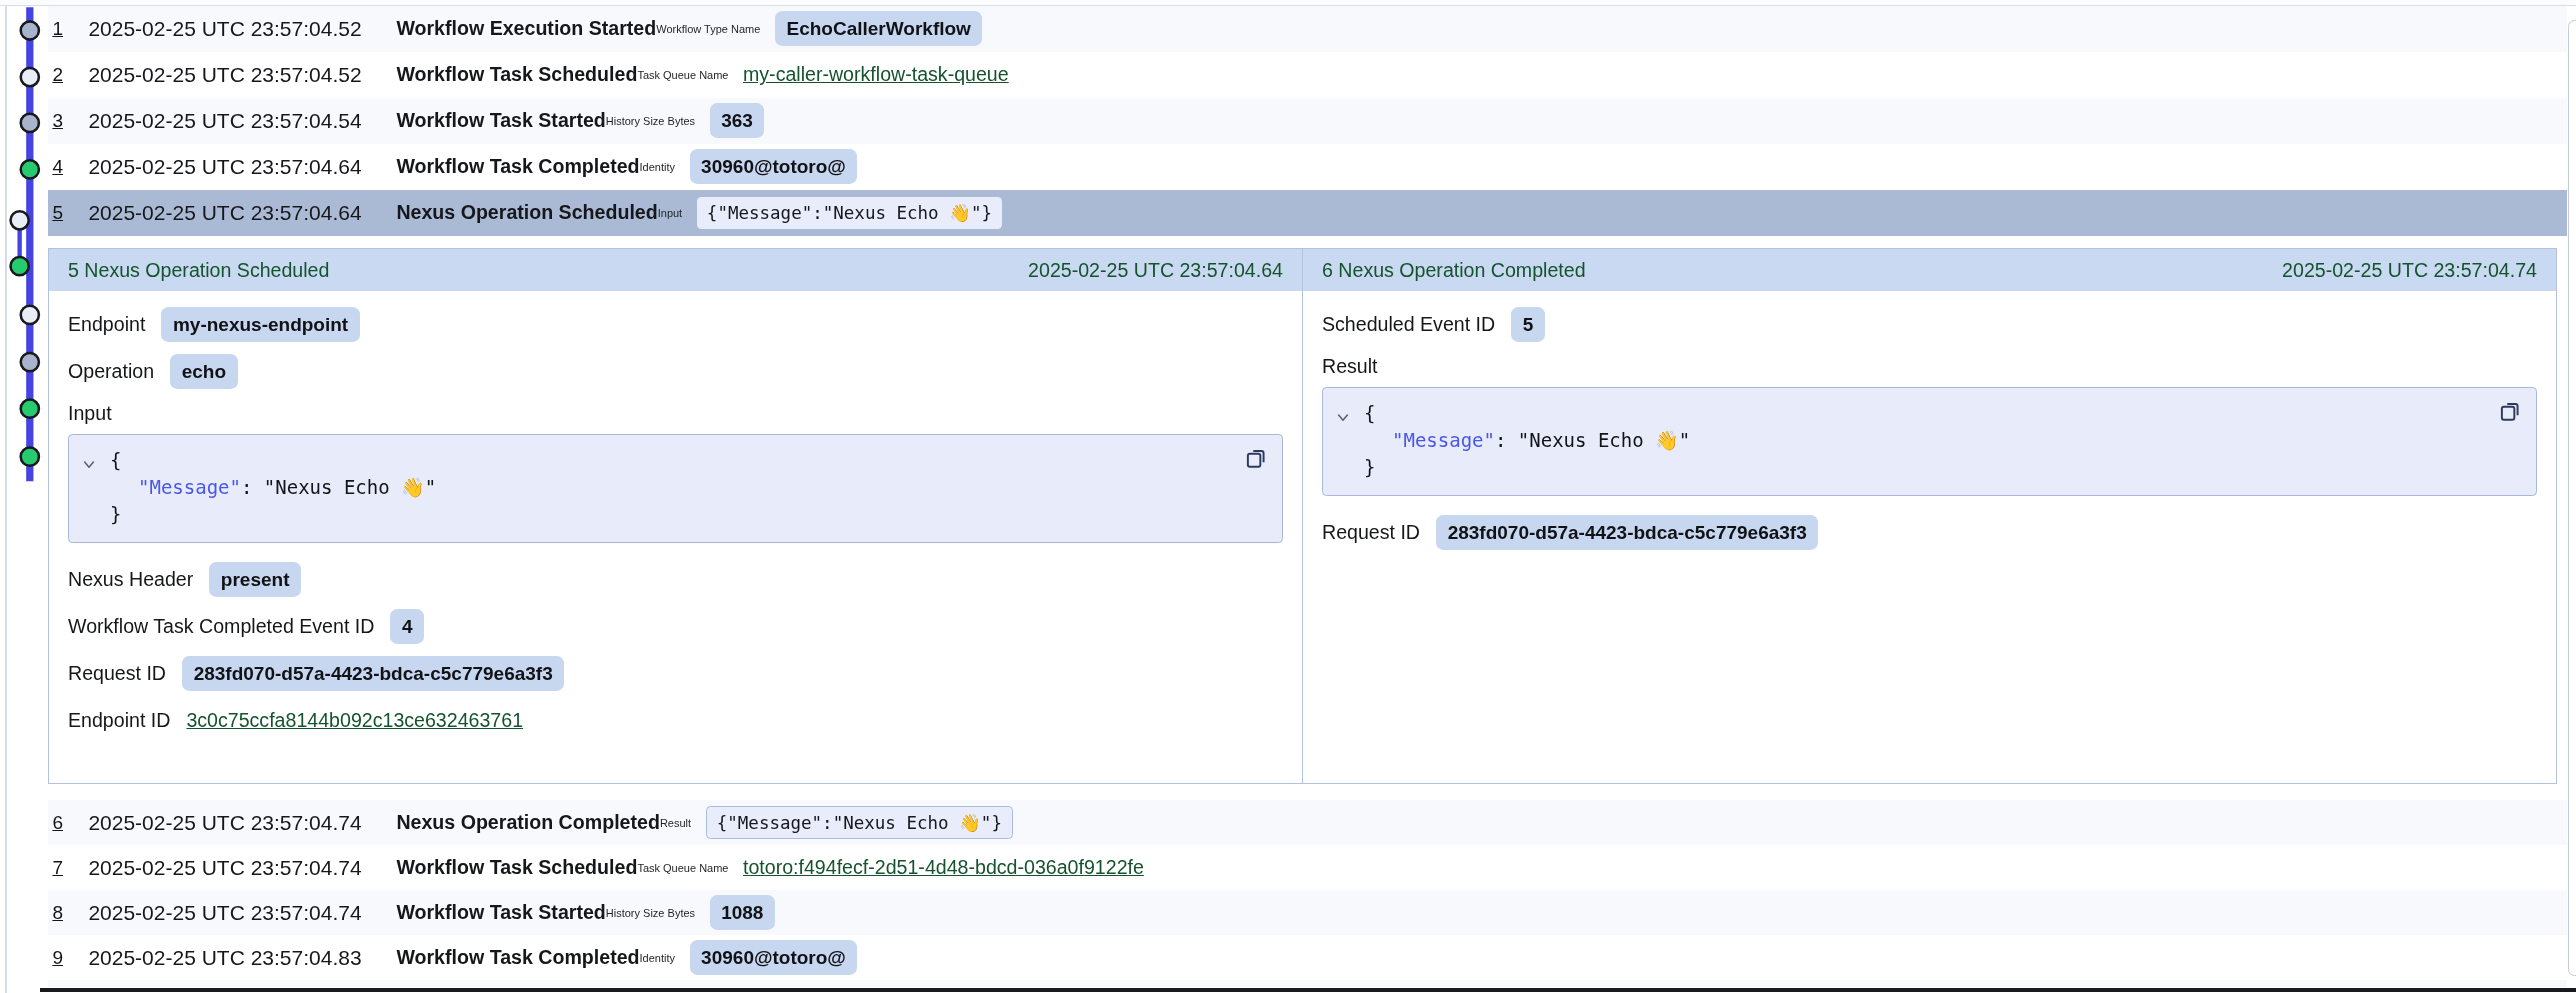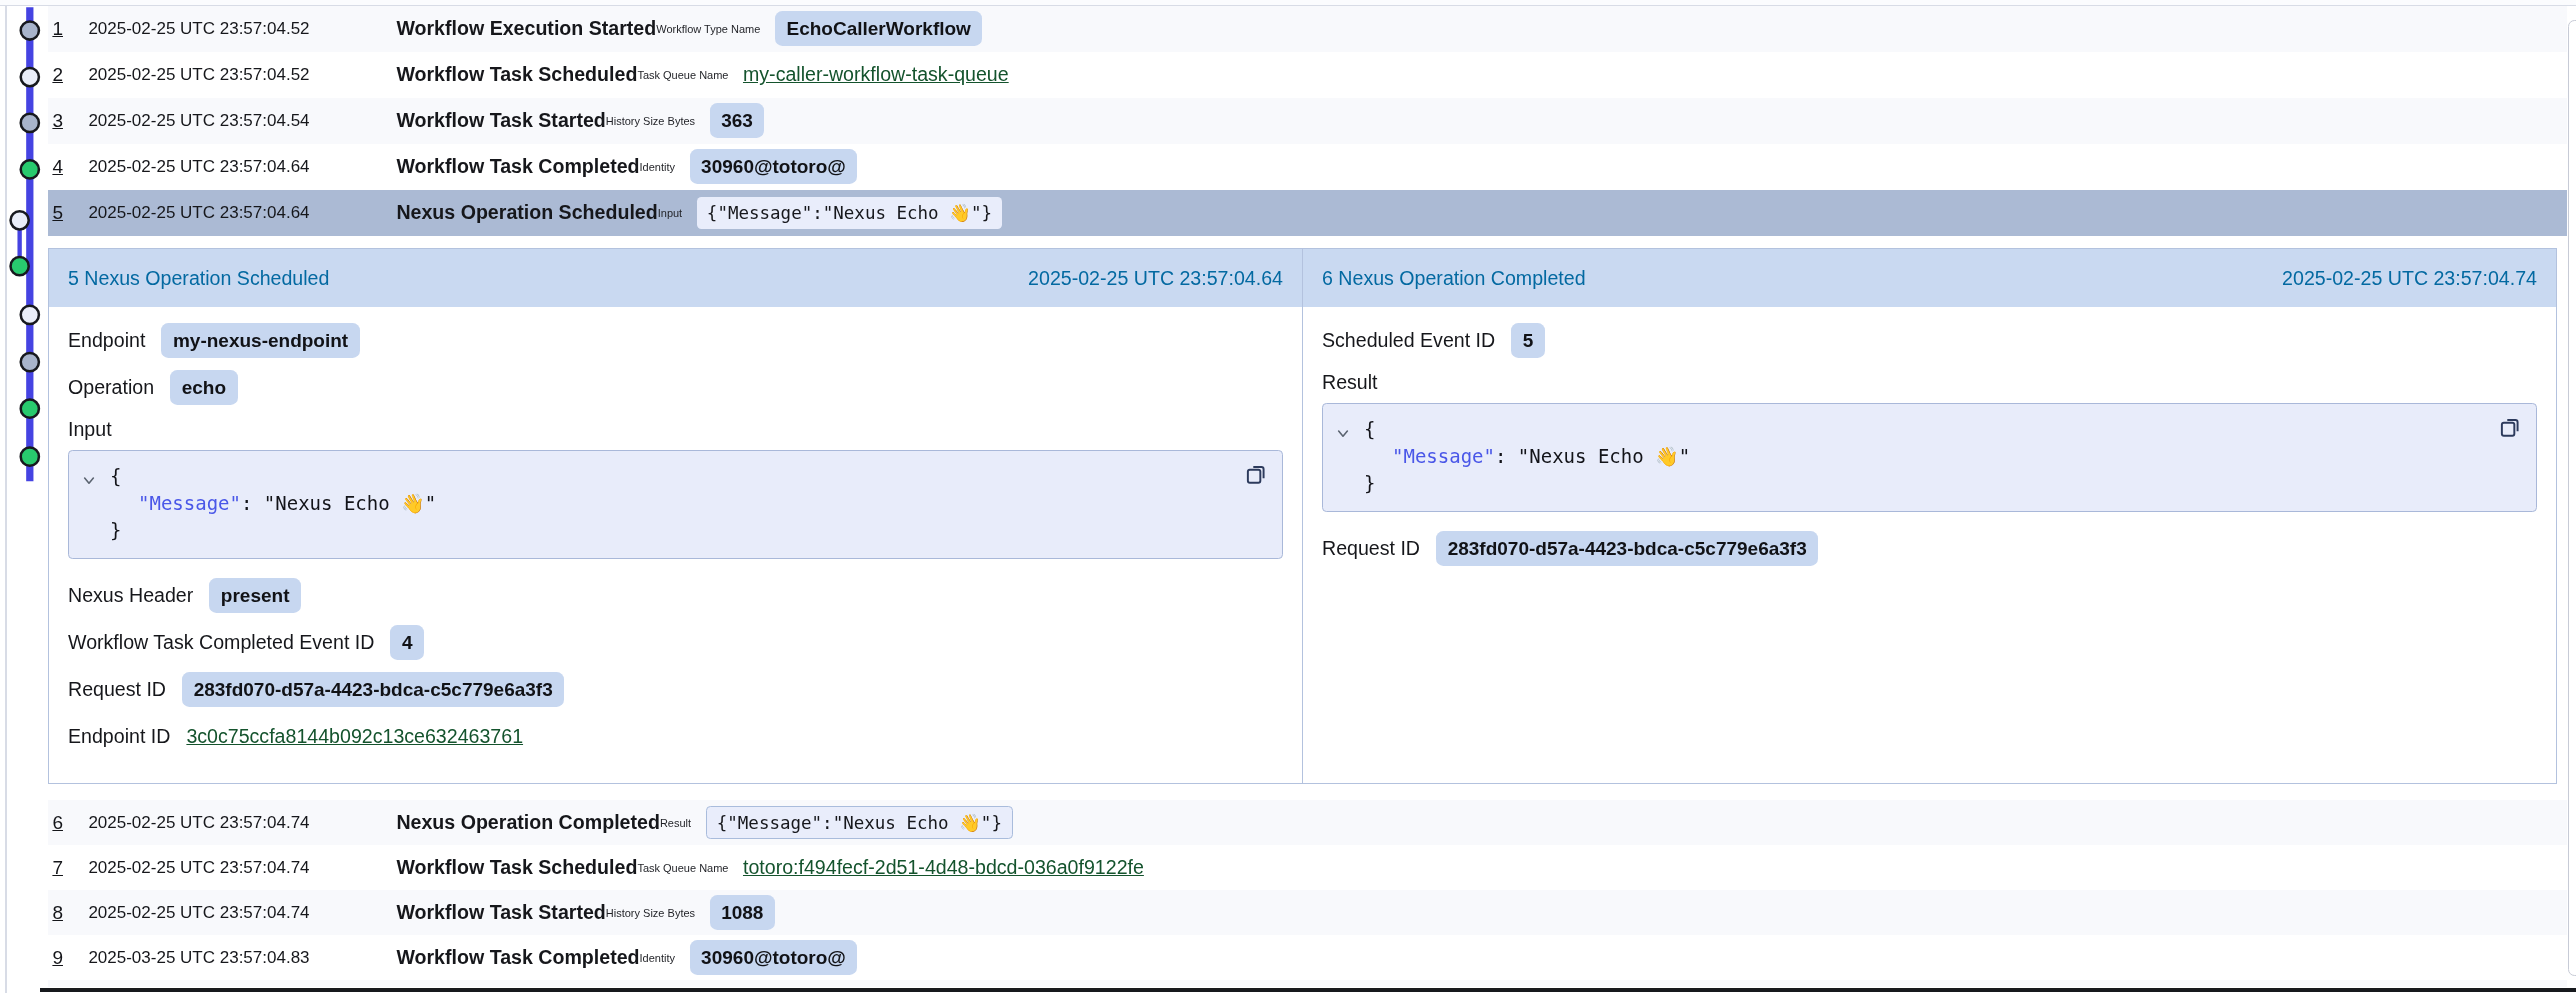--- a/index.html
+++ b/index.html
@@ -21,7 +21,7 @@
   .row.striped{background:#f8f9fc;}
   .row.selected{background:#abbad4;}
   .ev-num{width:36px;font-size:19px;color:#141519;text-decoration:underline;cursor:pointer;flex:0 0 auto;}
-  .ev-ts{width:308px;font-size:17px;flex:0 0 auto;}
+  .ev-ts{width:308px;font-size:21px;flex:0 0 auto;}
   .ev-name{font-size:19.6px;font-weight:700;}
   .ev-detail{display:flex;align-items:center;gap:14.5px;}
   .ev-dlabel{font-size:11px;color:#1f2025;}

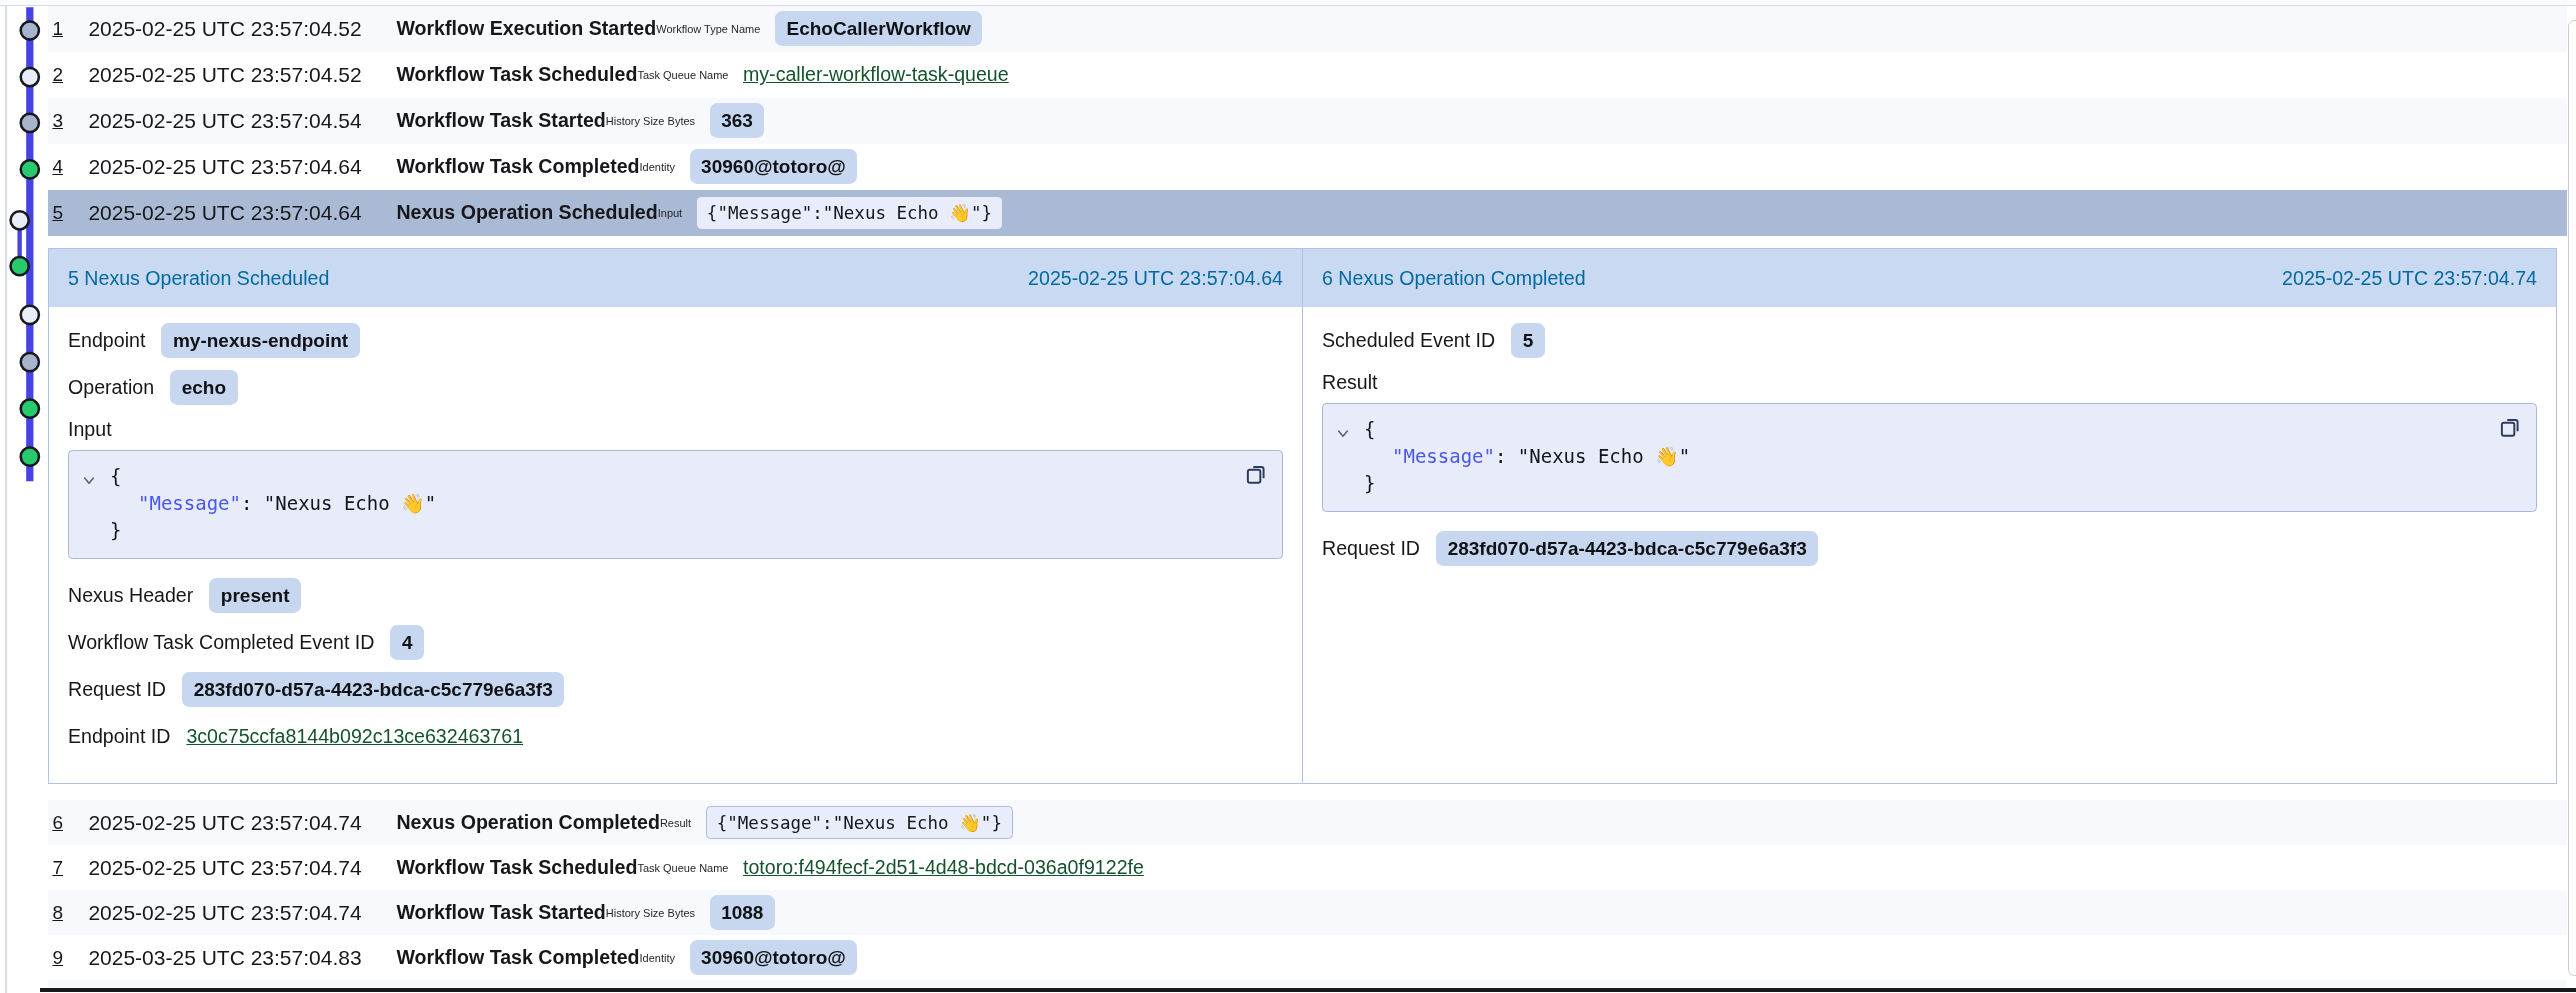--- a/index.html
+++ b/index.html
@@ -32,7 +32,7 @@
   #panels{position:absolute;left:48px;top:248px;width:2509px;height:536px;border:1.5px solid #b3c2de;display:flex;background:#fff;box-sizing:border-box;}
   .panel{flex:1 1 0;min-width:0;position:relative;box-sizing:border-box;}
   .panel + .panel{border-left:1.5px solid #b3c2de;}
-  .phead{height:42px;background:#c9d9f1;display:flex;justify-content:space-between;align-items:center;padding:8px 19px;font-size:19.6px;color:#0369a1;}
+  .phead{height:42px;background:#c9d9f1;display:flex;justify-content:space-between;align-items:center;padding:0 19px;font-size:19.6px;color:#14532d;}
   .pbody{padding:10.2px 19px 0 19px;}
   .pfield{min-height:47px;display:flex;align-items:center;gap:16px;font-size:19.6px;white-space:nowrap;text-align:center;}
   .plabel-only{height:36px;display:flex;align-items:center;font-size:19.6px;}

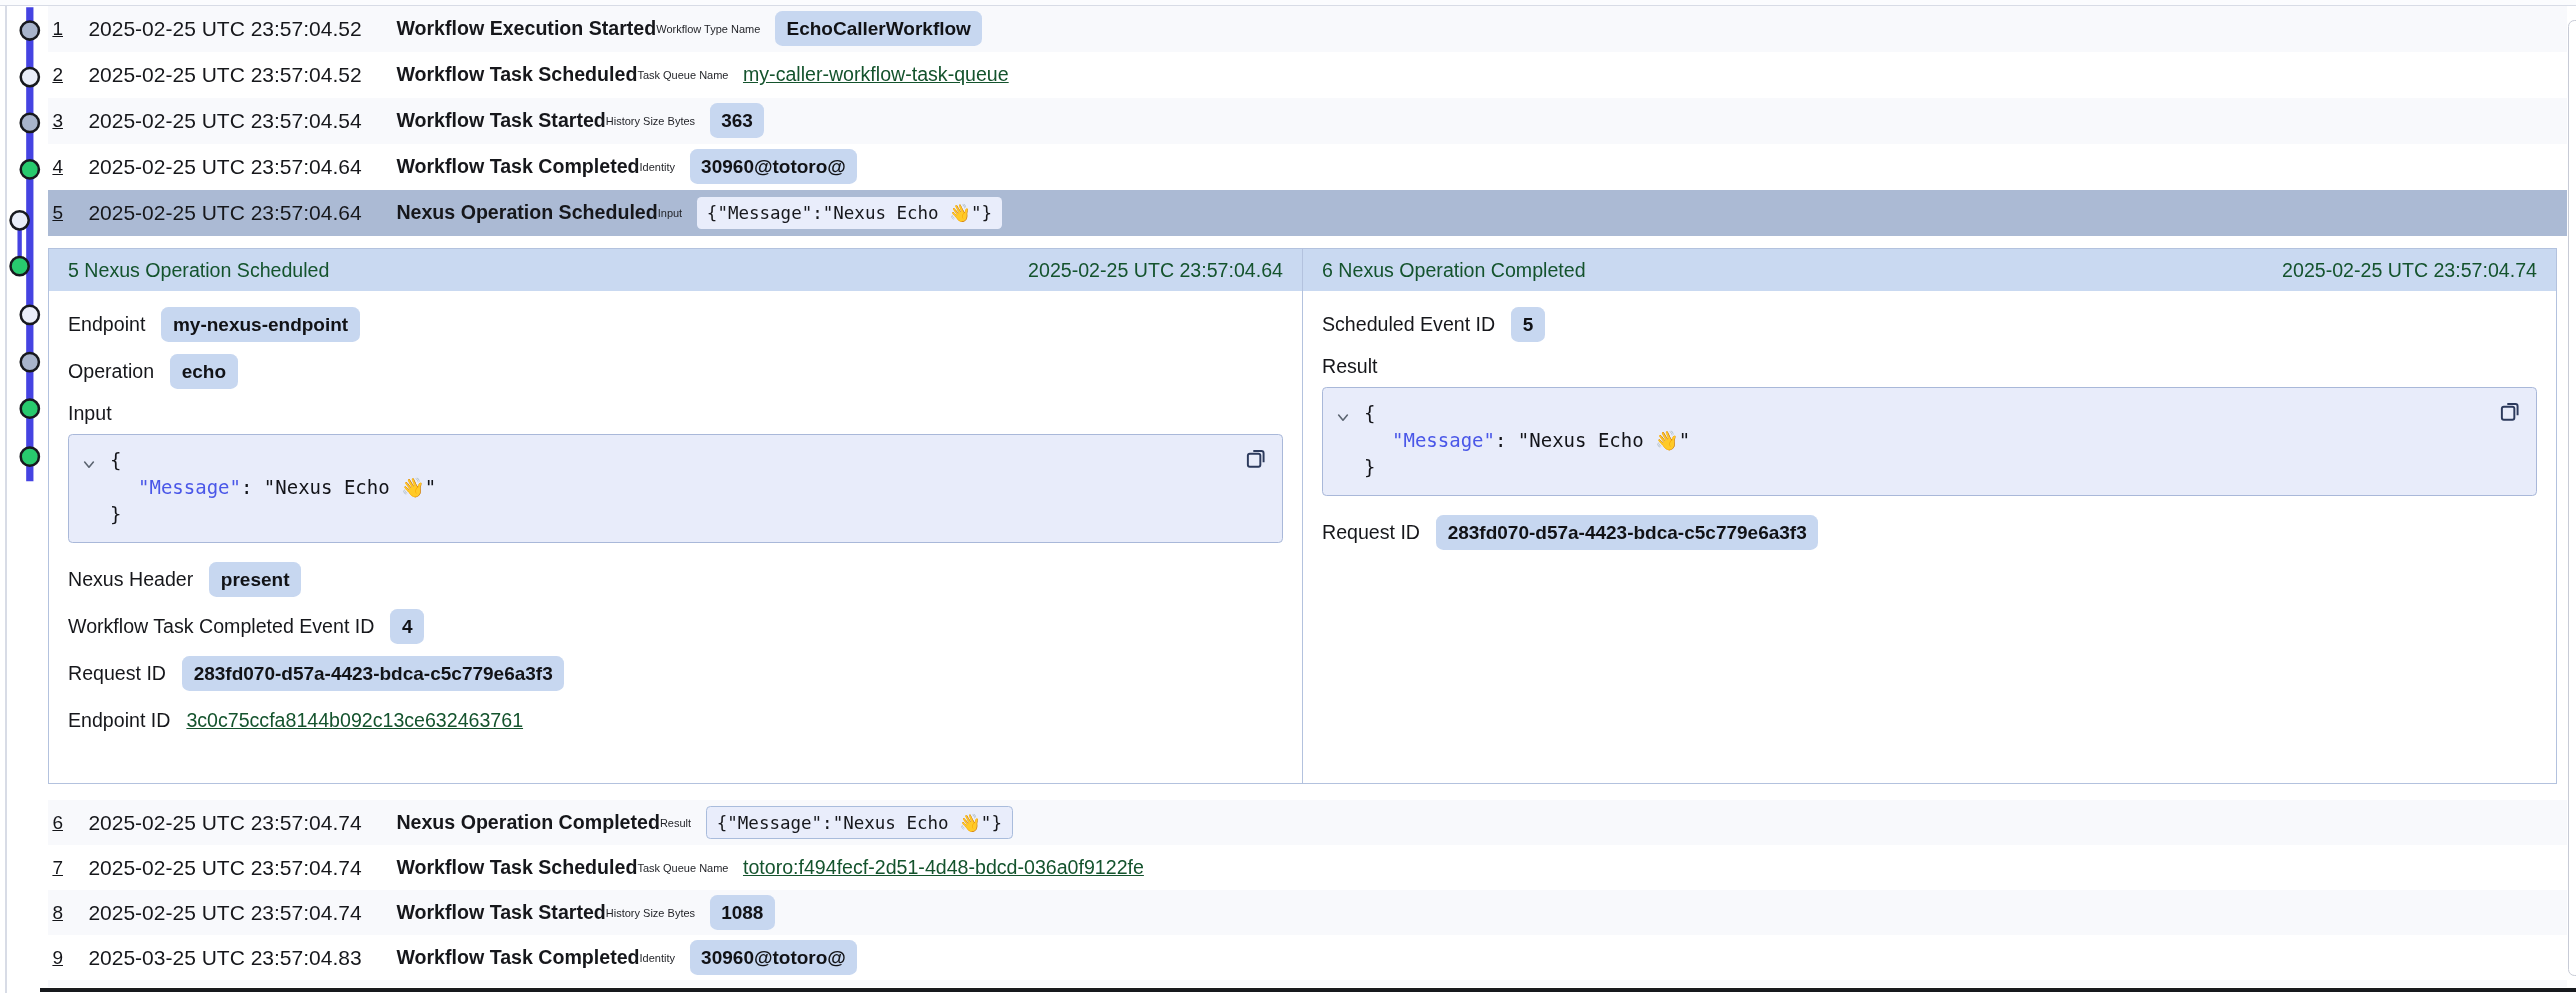--- a/index.html
+++ b/index.html
@@ -222,7 +222,7 @@
     </div>
     <div class="row">
       <span class="ev-num">9</span>
-      <span class="ev-ts">2025-03-25 UTC 23:57:04.83</span>
+      <span class="ev-ts">2025-02-25 UTC 23:57:04.83</span>
       <span class="ev-name">Workflow Task Completed</span>
       <span class="ev-detail">
         <span class="ev-dlabel">Identity</span>

